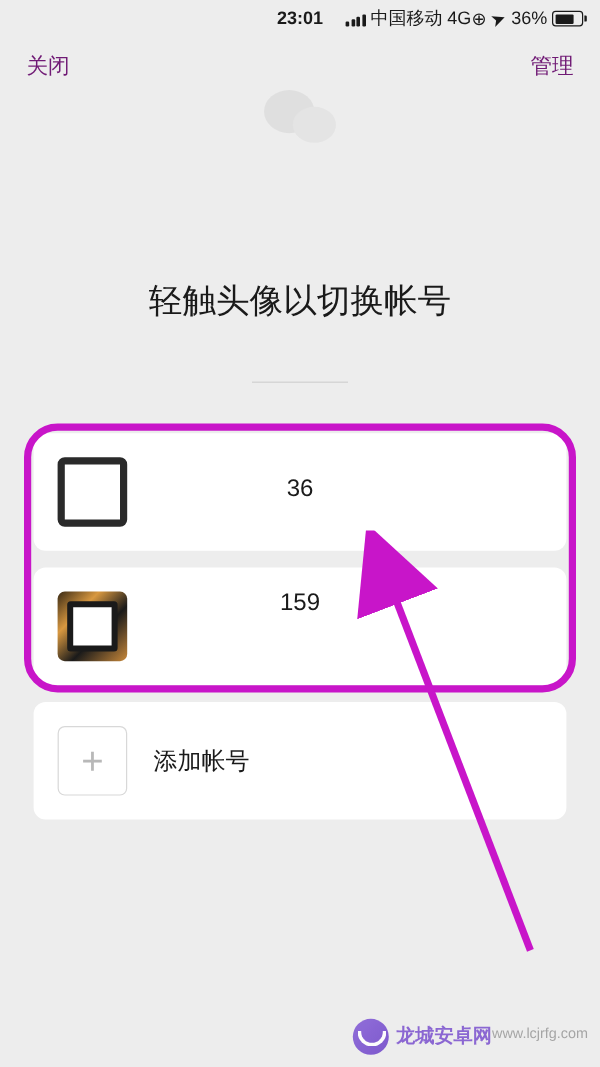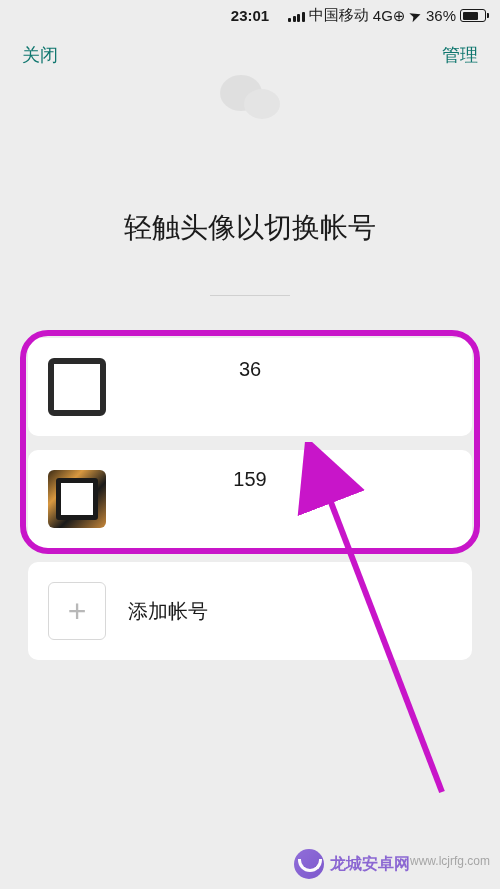--- a/index.html
+++ b/index.html
@@ -85,7 +85,7 @@
       justify-content: space-between;
       padding: 14px 22px;
       font-size: 18px;
-      color: #0f766e;
+      color: #701a75;
       font-family: Liberation Mono, monospace;
     }
     .wechat-logo {

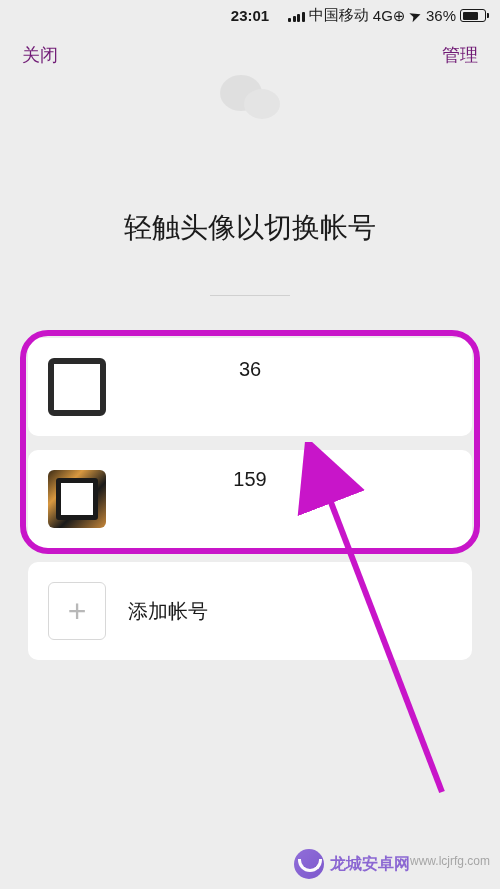--- a/index.html
+++ b/index.html
@@ -121,7 +121,7 @@
       text-align: center;
       font-size: 28px;
       color: #1a1a1a;
-      margin-top: 82px;
+      margin-top: 105px;
       font-weight: 400;
     }
     .divider {

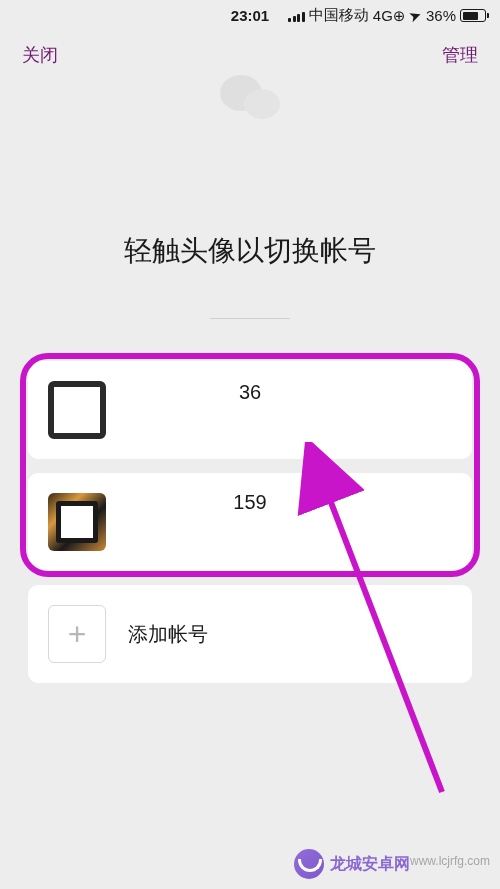--- a/index.html
+++ b/index.html
@@ -192,7 +192,7 @@
       top: 18px;
     }
     .account-name-1 {
-      top: 20px;
+      top: 35px;
     }
     .badge {
       position: absolute;

